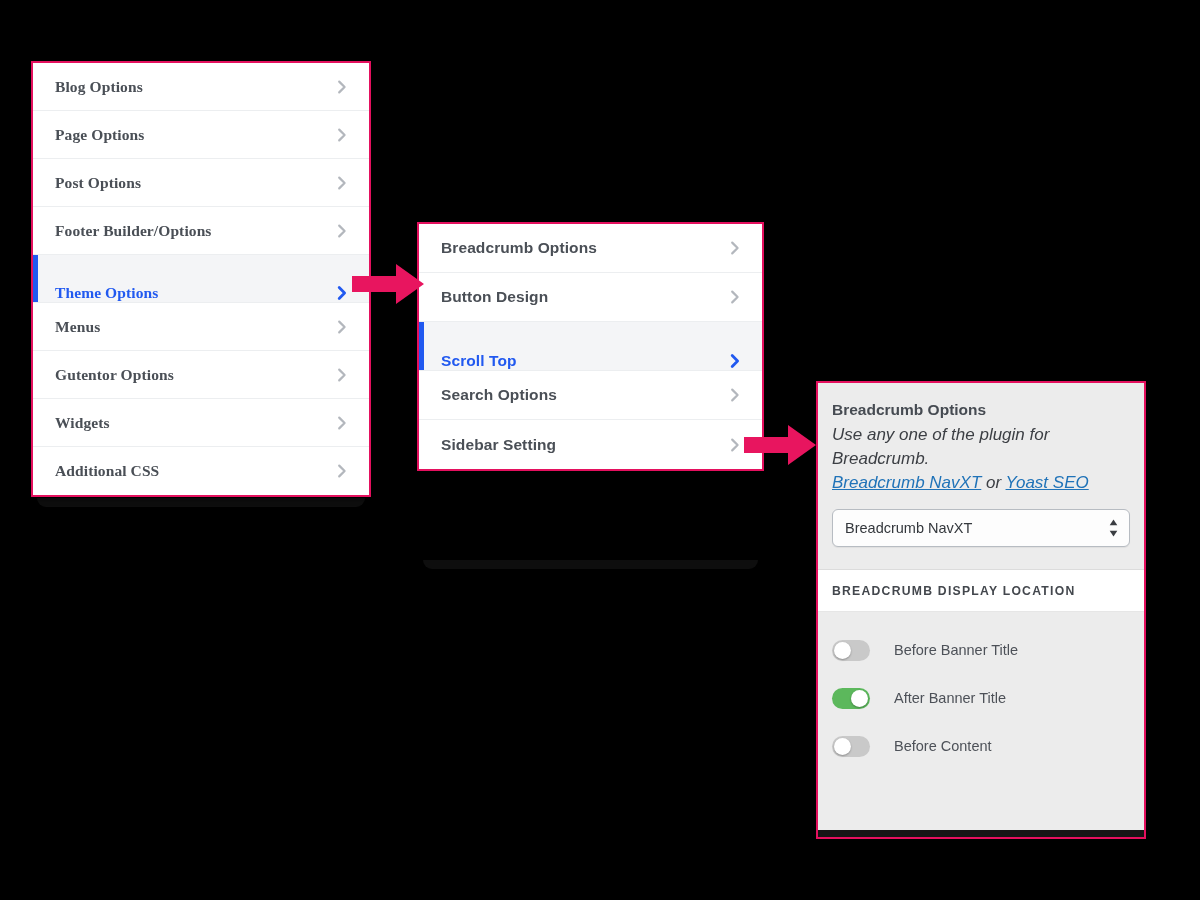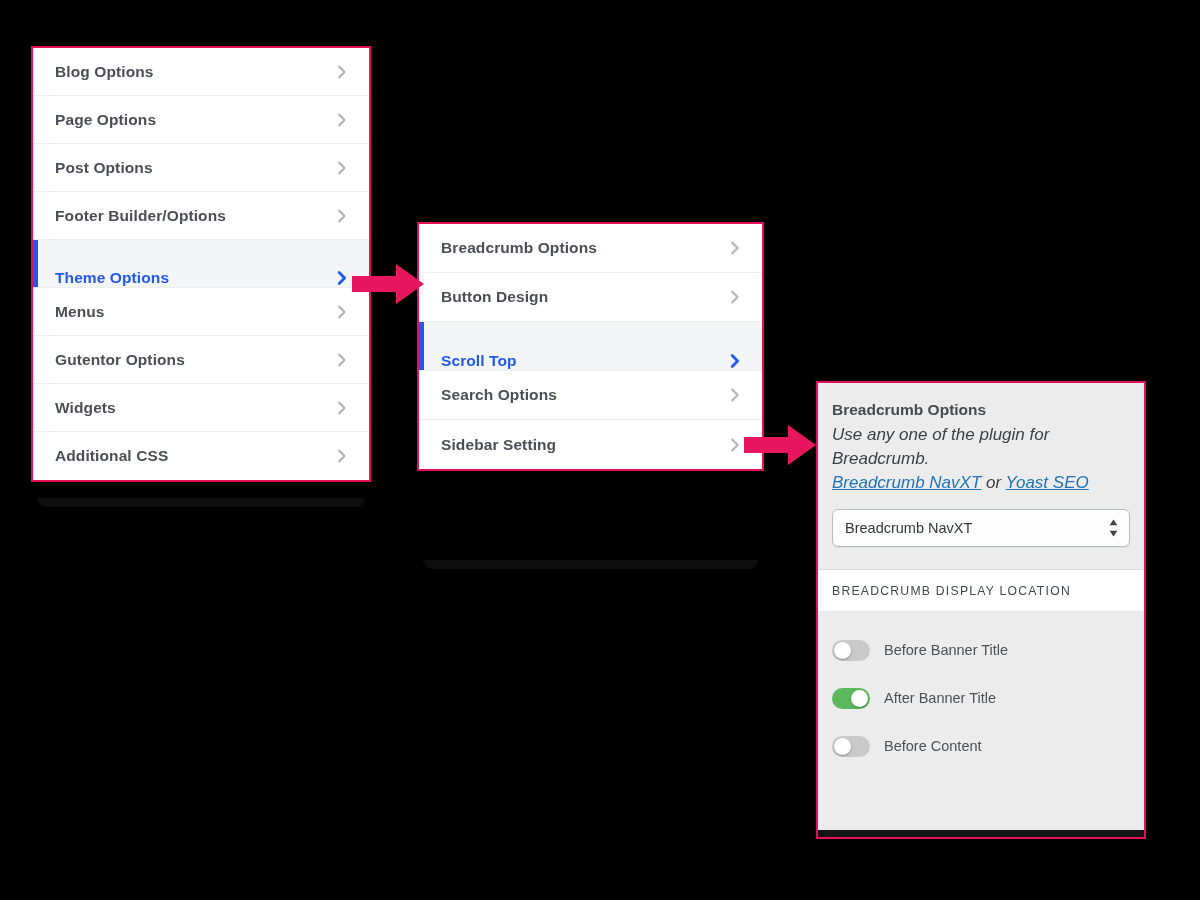--- a/index.html
+++ b/index.html
@@ -69,8 +69,9 @@
 
   
   #panel-theme-nav {
-    left: 31px; top: 46px;
+    left: 31px; top: 61px;
     width: 340px;
+    font-family: Liberation Serif, serif;
   }
   
   #panel-theme-options {

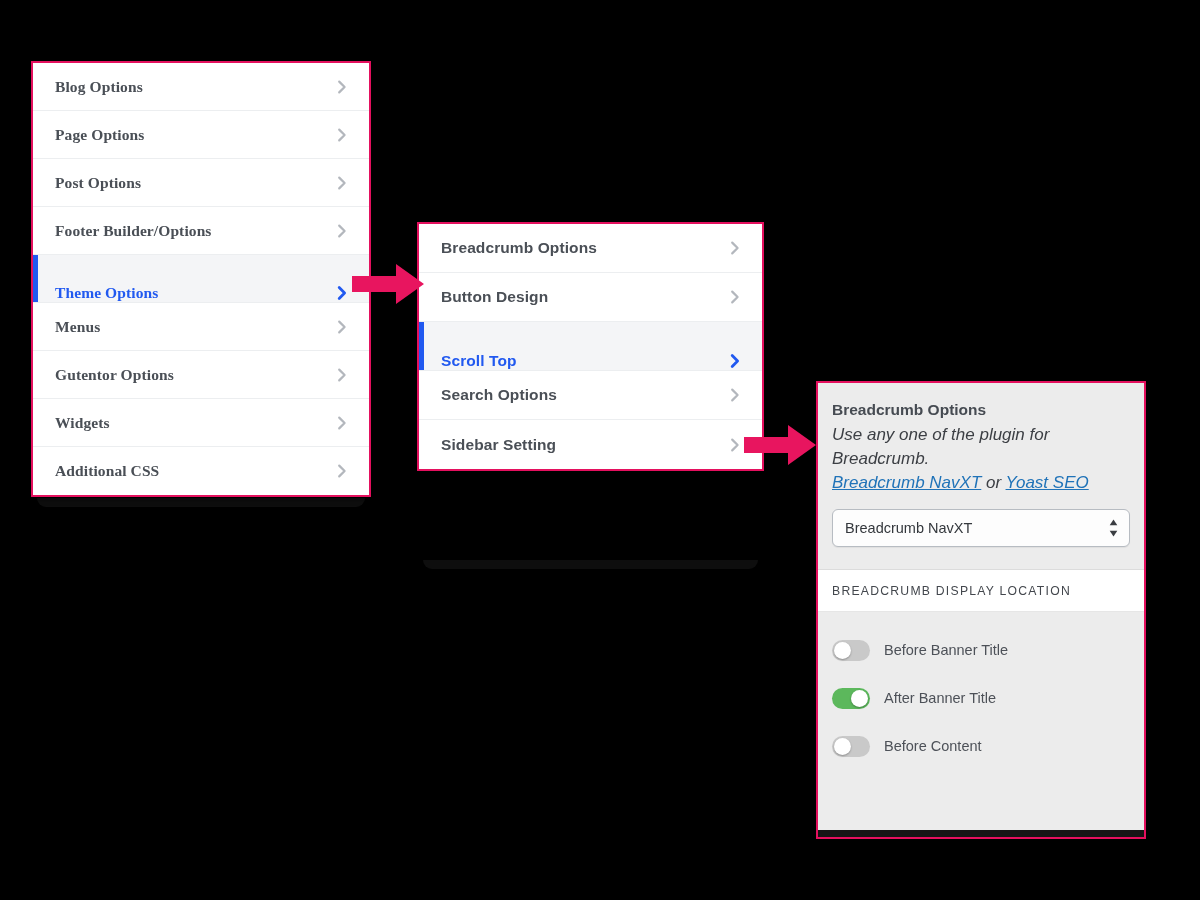--- a/index.html
+++ b/index.html
@@ -147,7 +147,7 @@
     border-bottom: 1px solid #e6e6e6;
     padding: 14px 23px 13px 14px;
     font-size: 12.2px;
-    font-weight: 400;
+    font-weight: 700;
     letter-spacing: 1.25px;
     color: #43474d;
   }

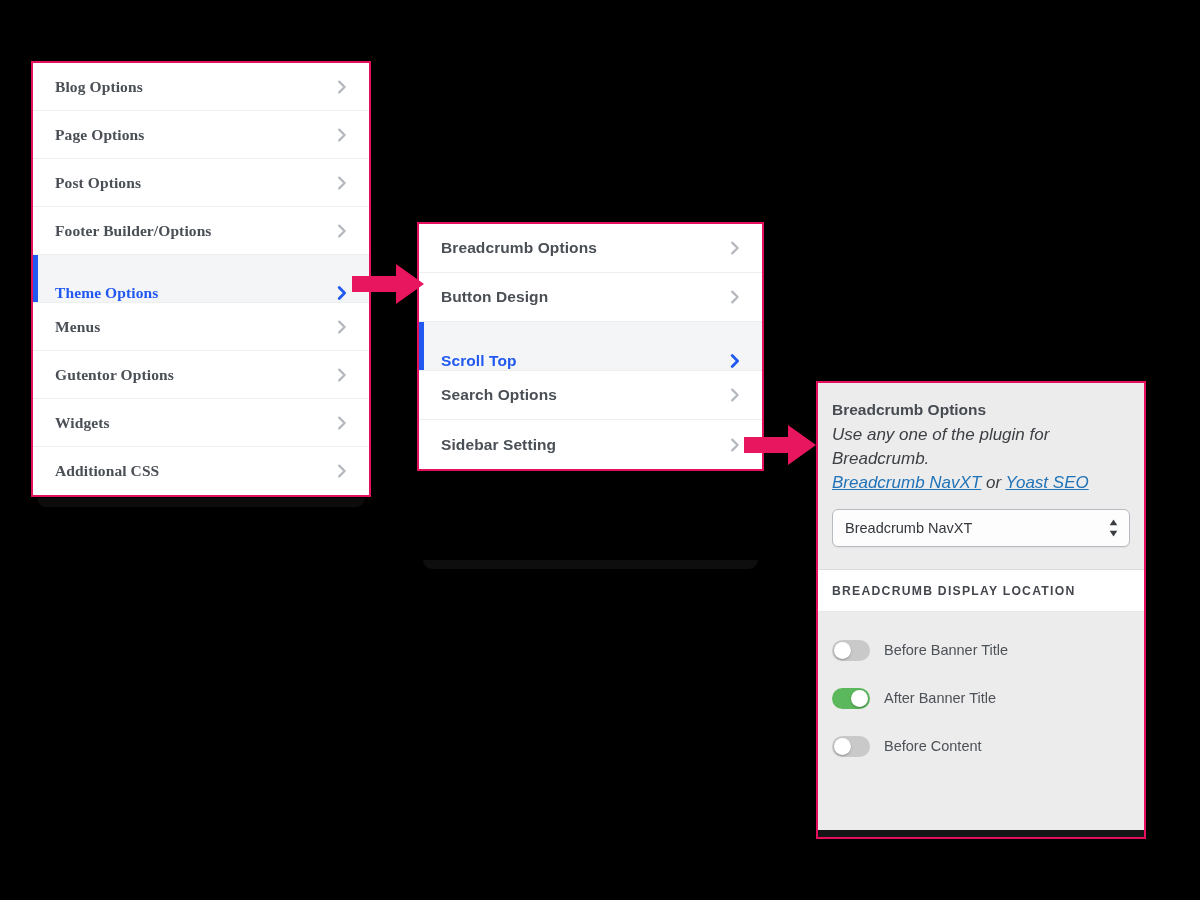--- a/index.html
+++ b/index.html
@@ -159,7 +159,7 @@
     display: flex;
     align-items: center;
     height: 48px;
-    gap: 14px;
+    gap: 24px;
     cursor: pointer;
   }
   .switch {

